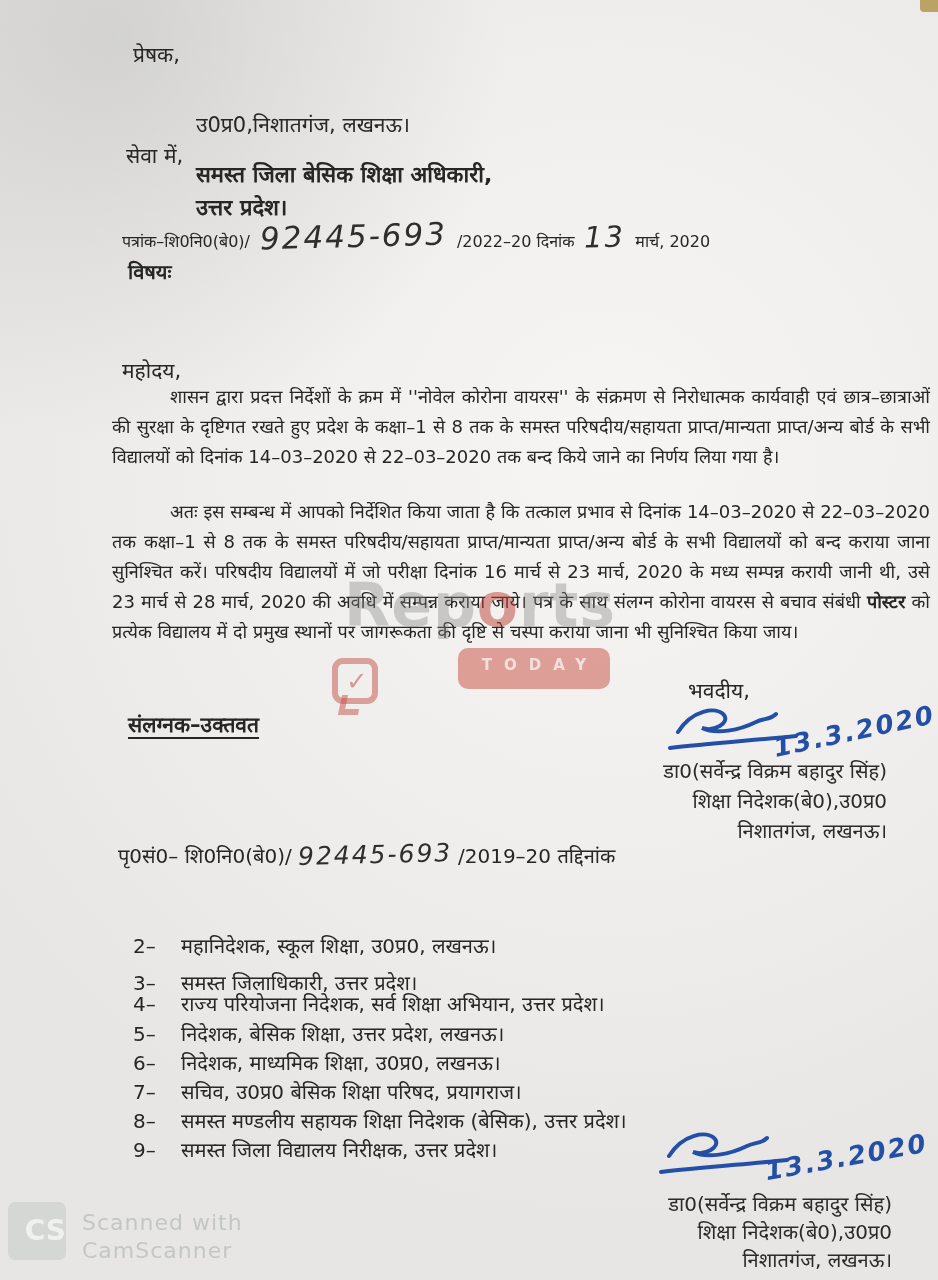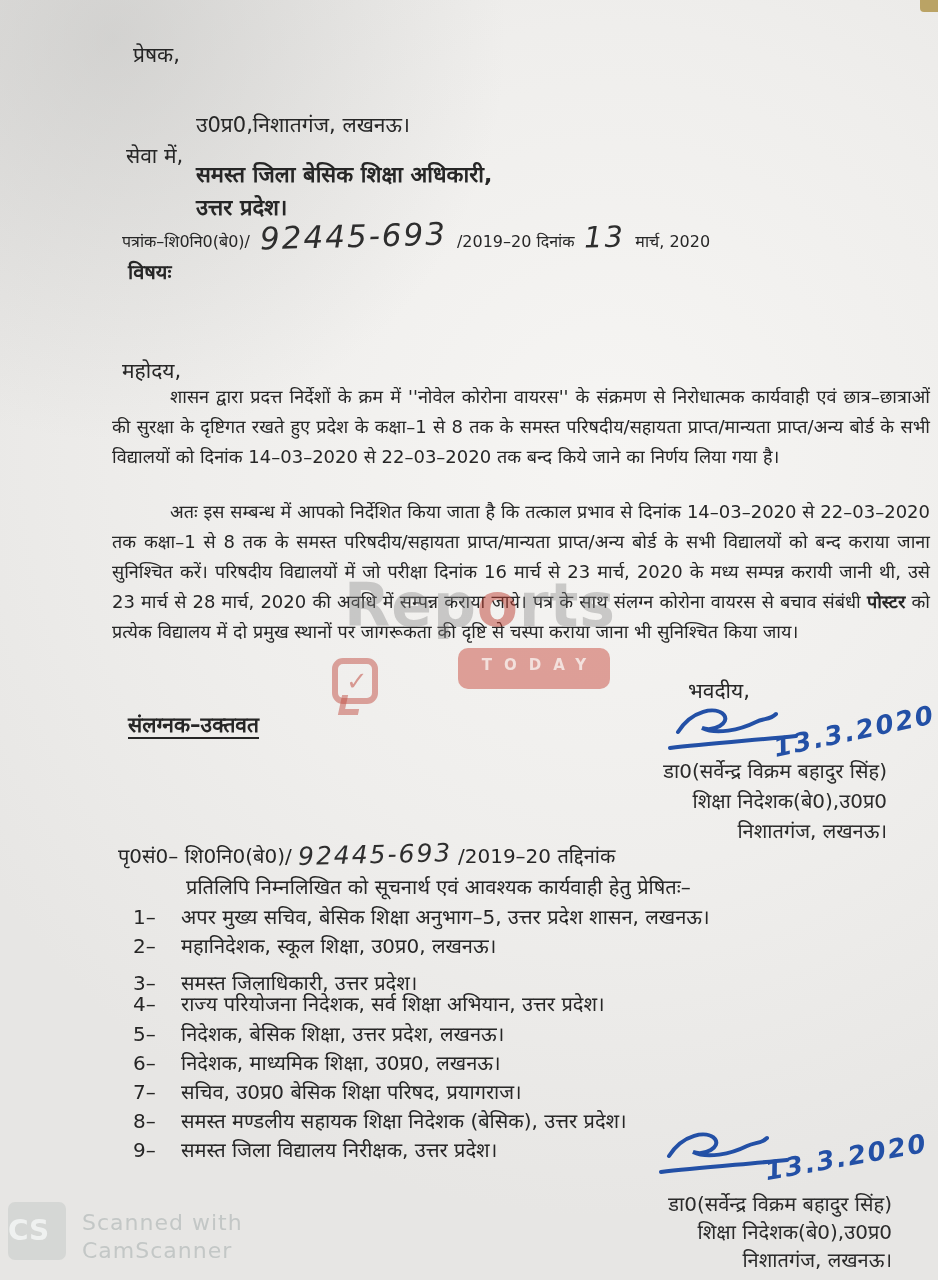--- a/index.html
+++ b/index.html
@@ -74,7 +74,7 @@
   <div class="row" style="left:122px; top:218px;">
     <span>पत्रांक–शि0नि0(बे0)/</span>
     <span class="hw hw-ref">92445-693</span>
-    <span>/2019–20  दिनांक</span>
+    <span>/2022–20  दिनांक</span>
     <span class="hw hw-date">13</span>
     <span>मार्च, 2020</span>
   </div>

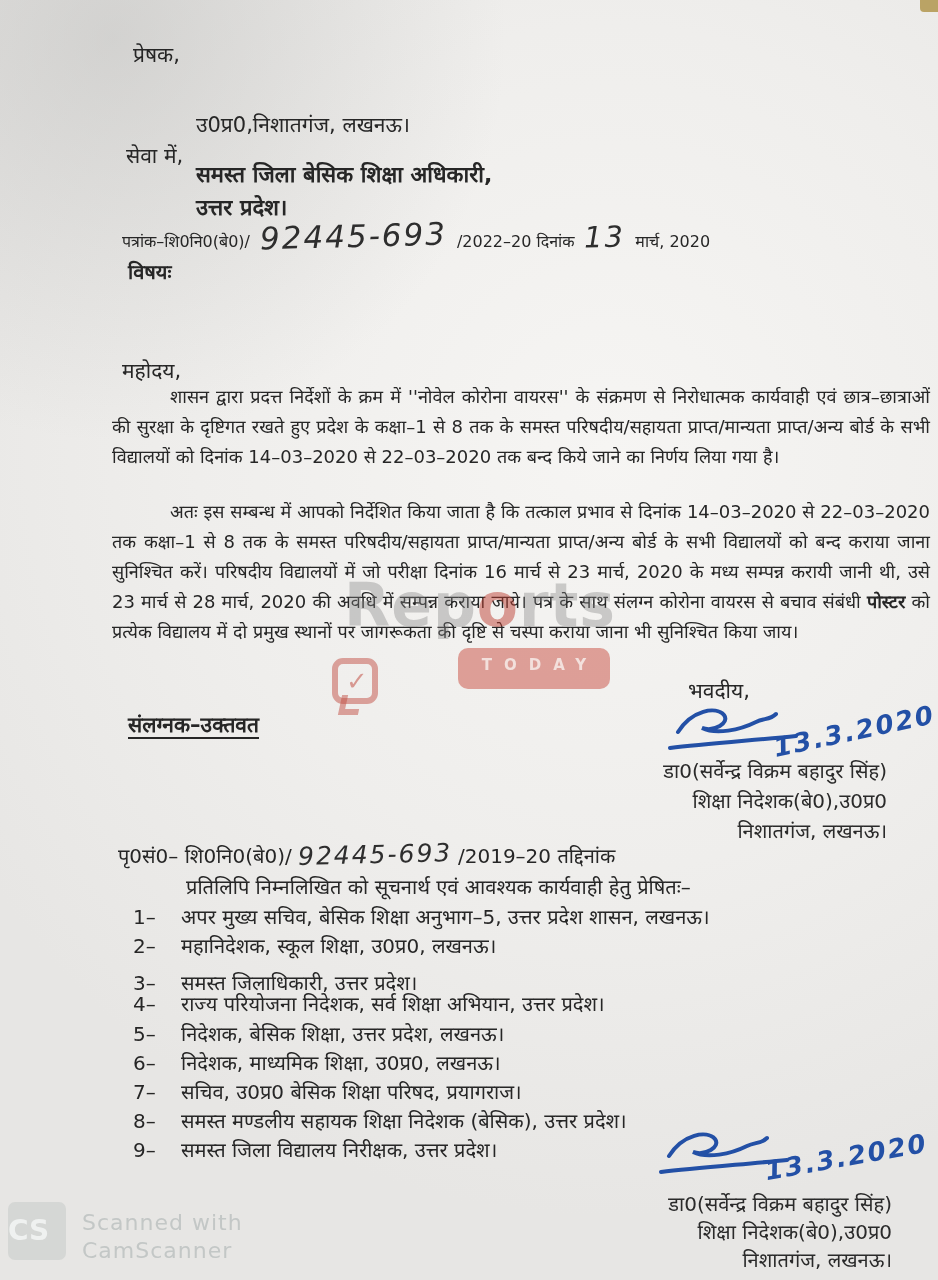--- a/index.html
+++ b/index.html
@@ -117,7 +117,6 @@
     <span style="font-size:20px;">/2019–20 तद्दिनांक</span>
   </div>
 
-  <div class="t" style="left:186px; top:873px; font-size:20px;">प्रतिलिपि निम्नलिखित को सूचनार्थ एवं आवश्यक कार्यवाही हेतु प्रेषितः–</div>
 
   <div class="list-item" style="left:133px; top:903px;"><span class="list-num">1–</span><span>अपर मुख्य सचिव, बेसिक शिक्षा अनुभाग–5, उत्तर प्रदेश शासन, लखनऊ।</span></div>
   <div class="list-item" style="left:133px; top:932px;"><span class="list-num">2–</span><span>महानिदेशक, स्कूल शिक्षा, उ0प्र0, लखनऊ।</span></div>

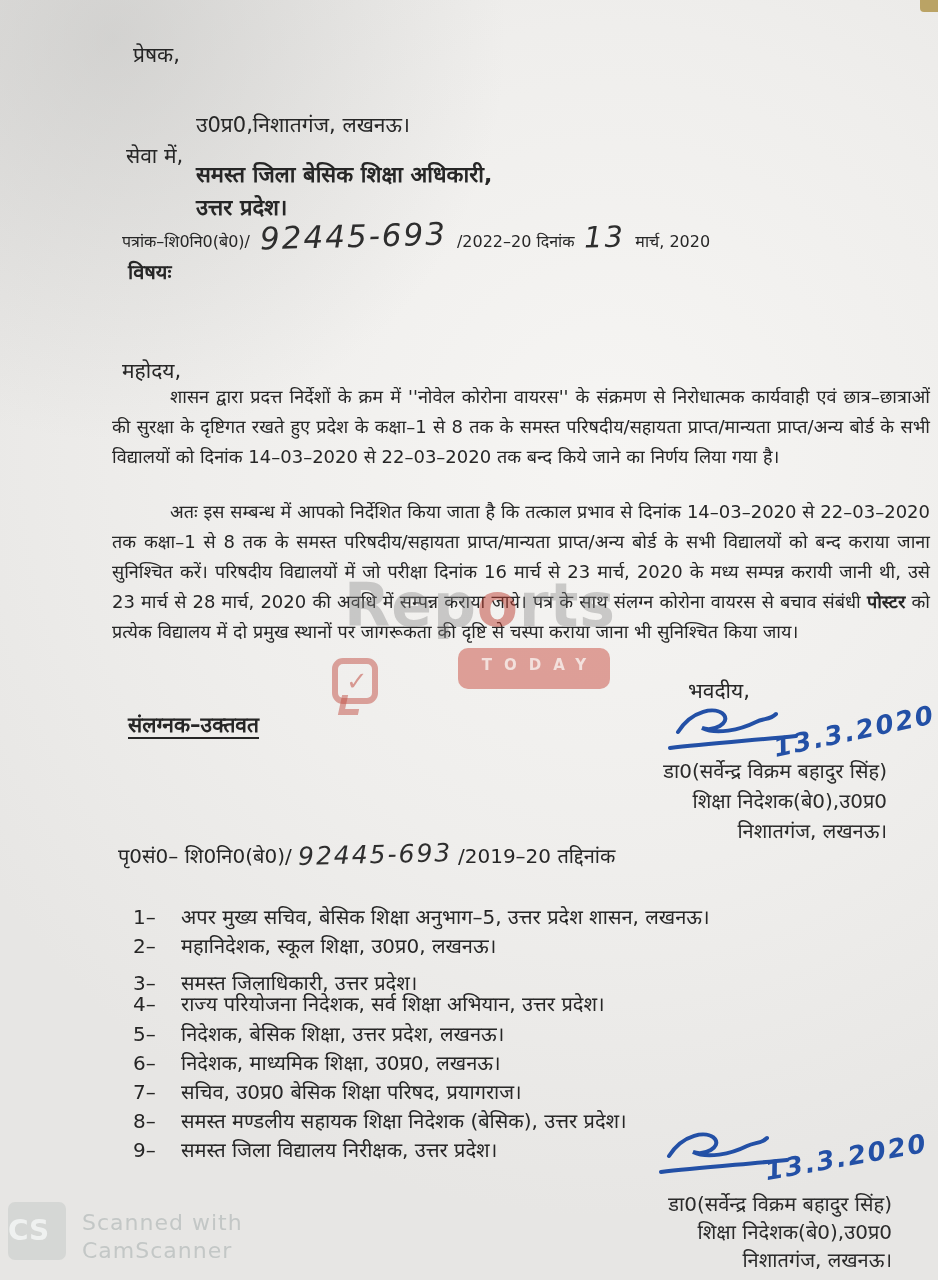--- a/index.html
+++ b/index.html
@@ -118,7 +118,6 @@
   </div>
 
 
-  <div class="list-item" style="left:133px; top:903px;"><span class="list-num">1–</span><span>अपर मुख्य सचिव, बेसिक शिक्षा अनुभाग–5, उत्तर प्रदेश शासन, लखनऊ।</span></div>
   <div class="list-item" style="left:133px; top:932px;"><span class="list-num">2–</span><span>महानिदेशक, स्कूल शिक्षा, उ0प्र0, लखनऊ।</span></div>
   <div class="list-item" style="left:133px; top:961px;margin-top:8px;"><span class="list-num">3–</span><span>समस्त जिलाधिकारी, उत्तर प्रदेश।</span></div>
   <div class="list-item" style="left:133px; top:990px;"><span class="list-num">4–</span><span>राज्य परियोजना निदेशक, सर्व शिक्षा अभियान, उत्तर प्रदेश।</span></div>

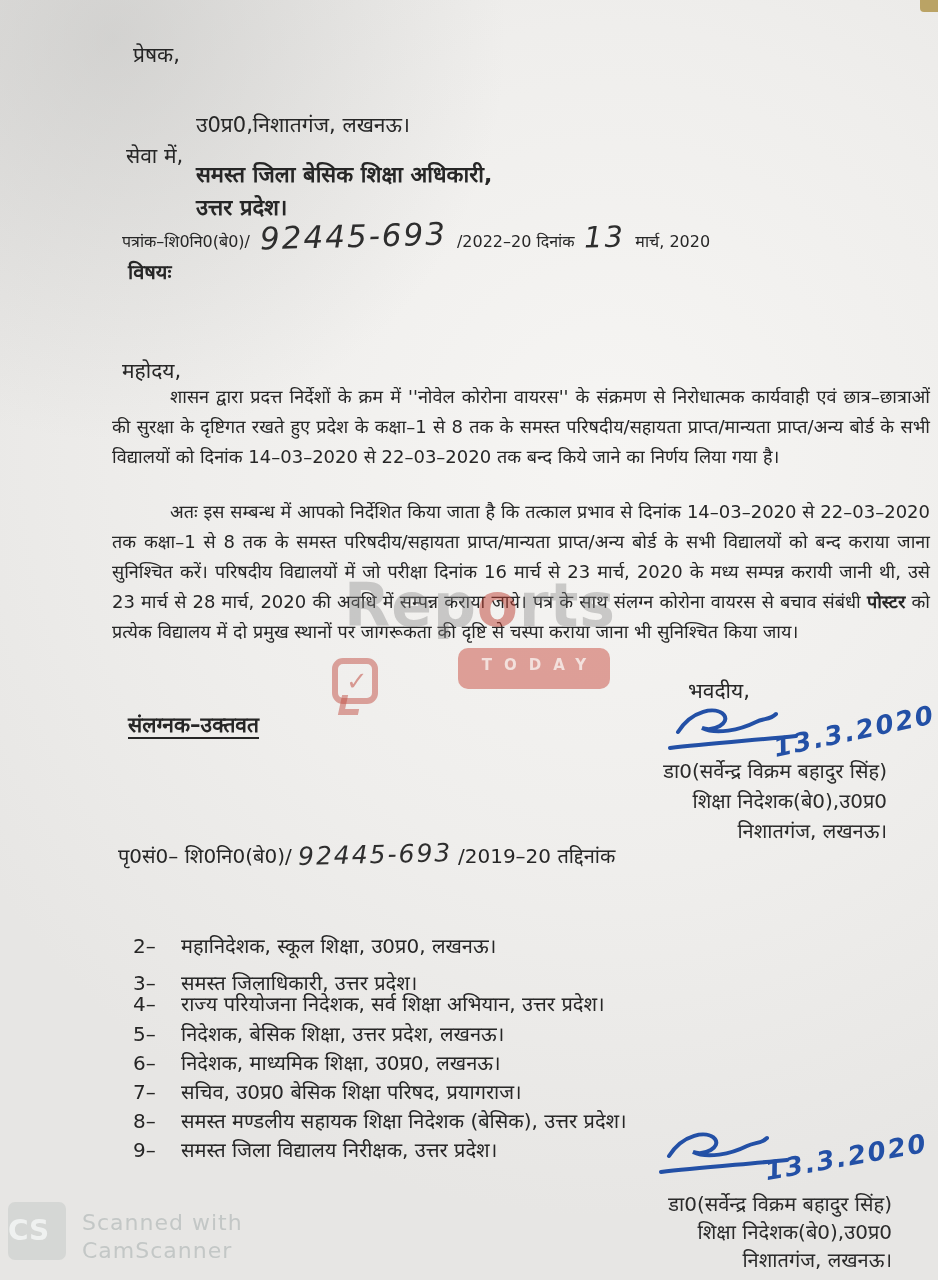--- a/index.html
+++ b/index.html
@@ -51,7 +51,7 @@
              color:rgba(250,243,241,0.78); font-size:15px; font-weight:bold; letter-spacing:12px; text-indent:12px; }
   
   .cs-box { position:absolute; left:8px; top:1202px; width:58px; height:58px; border-radius:7px;
-            background:rgba(198,202,201,0.55); text-align:left; line-height:58px;
+            background:rgba(198,202,201,0.55); text-align:right; line-height:58px;
             font-size:28px; font-weight:bold; color:rgba(240,242,241,0.95); }
   .cs-line { position:absolute; left:82px; font-size:22px; color:#c3c7c6; letter-spacing:1px; white-space:nowrap; }
   .corner-stain { position:absolute; left:920px; top:0; width:18px; height:12px;

